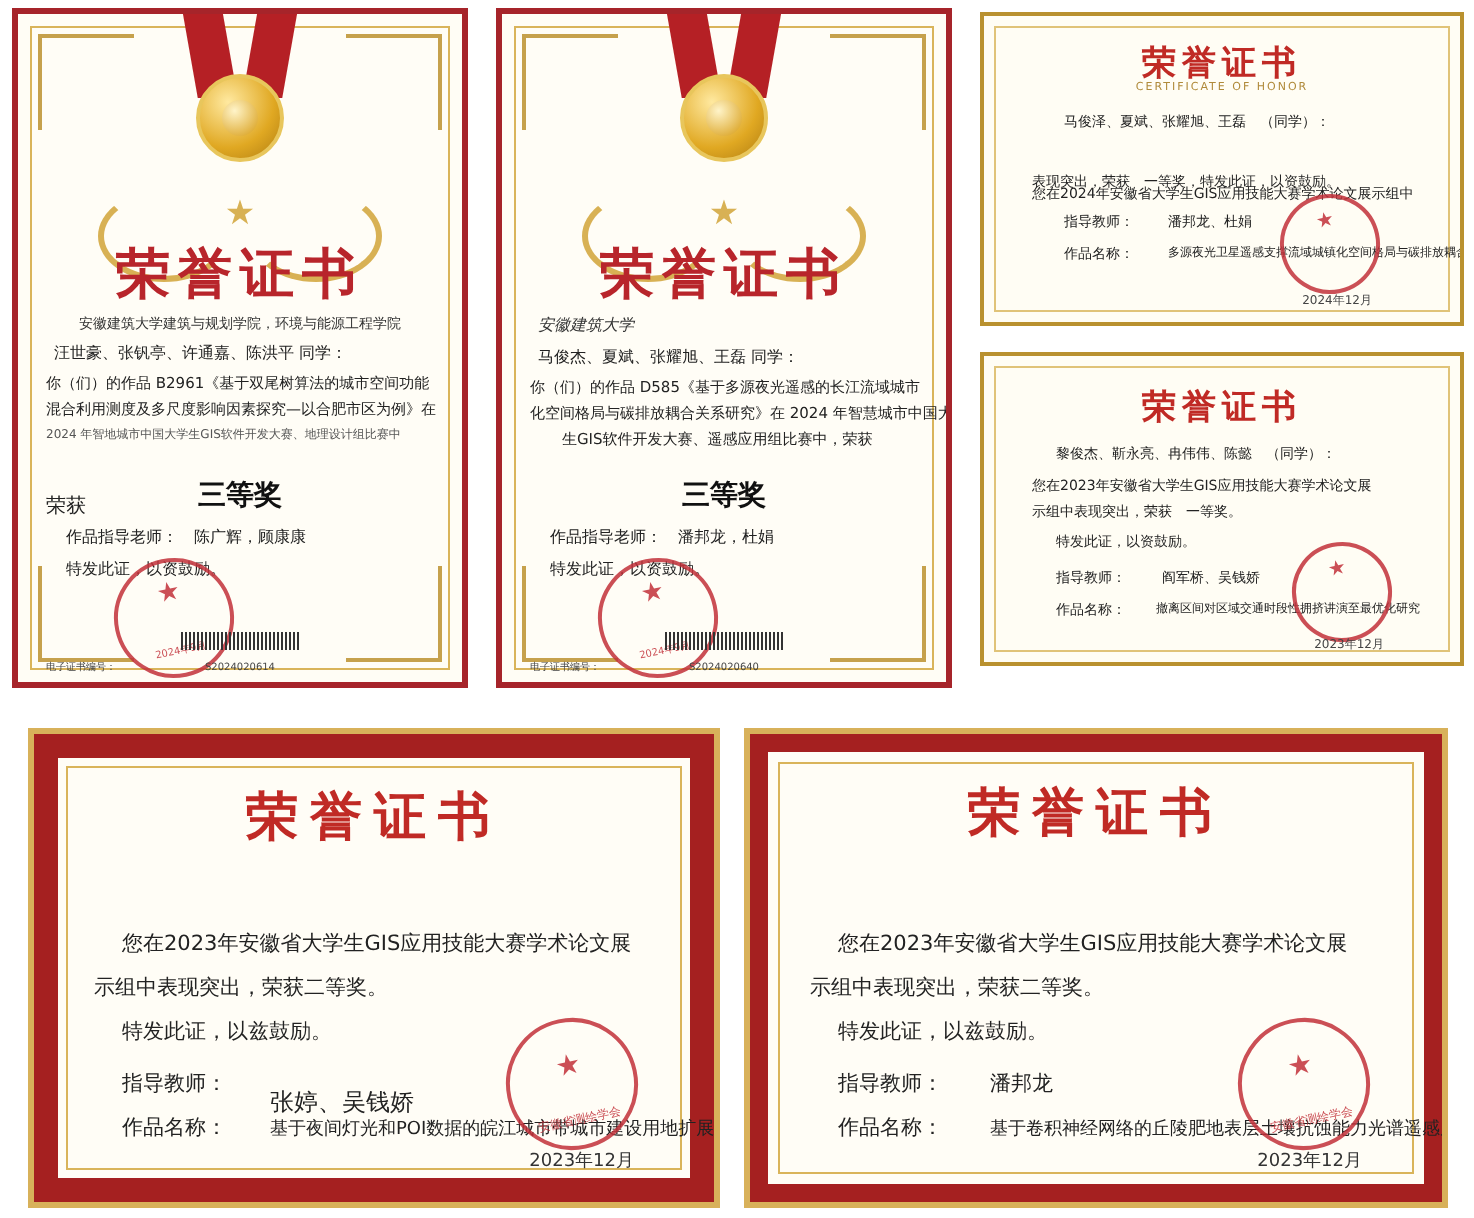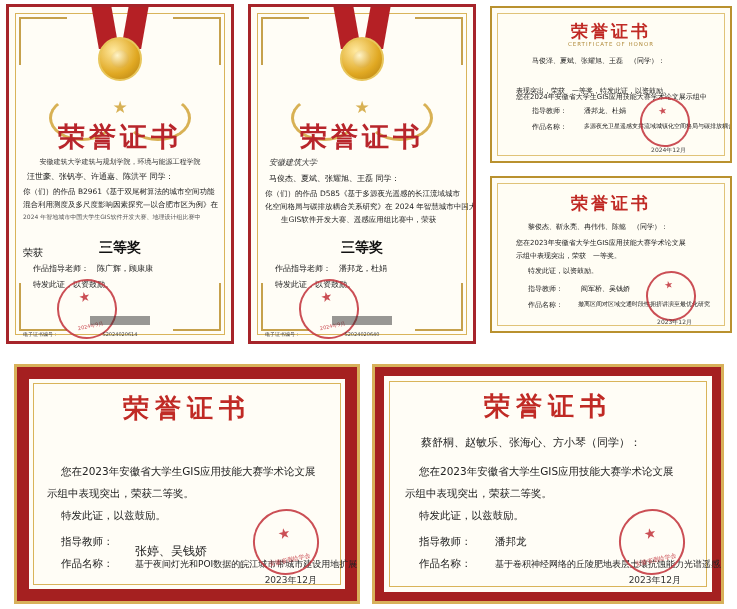--- a/index.html
+++ b/index.html
@@ -279,7 +279,6 @@
 
   <div class="wtitle" style="top:22px;font-size:26px;letter-spacing:6px;">荣誉证书</div>
 
-  <div class="txt" style="top:68px;left:46px;font-size:11px;">蔡舒桐、赵敏乐、张海心、方小琴（同学）：</div>
   <div class="txt" style="top:98px;left:44px;font-size:10.5px;">您在2023年安徽省大学生GIS应用技能大赛学术论文展</div>
   <div class="txt" style="top:120px;left:30px;font-size:10.5px;">示组中表现突出，荣获二等奖。</div>
   <div class="txt" style="top:142px;left:44px;font-size:10.5px;">特发此证，以兹鼓励。</div>

